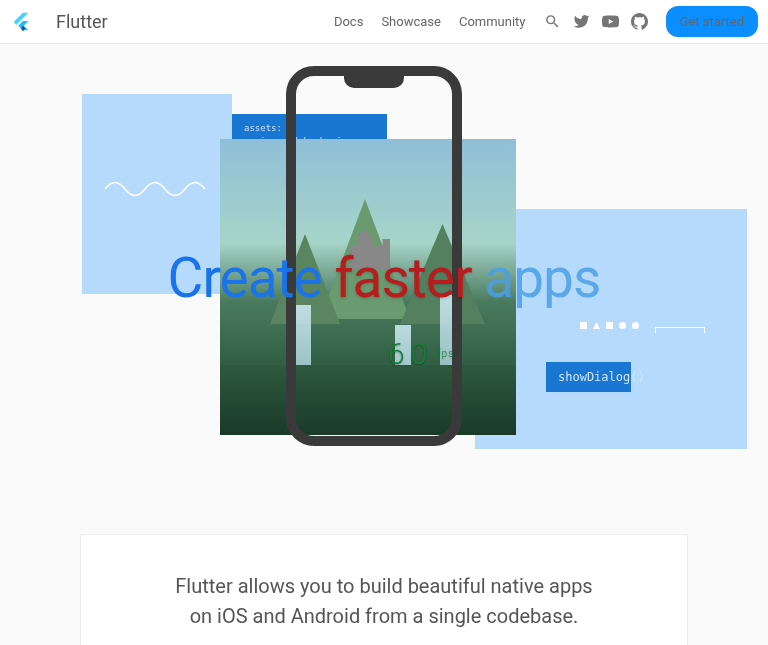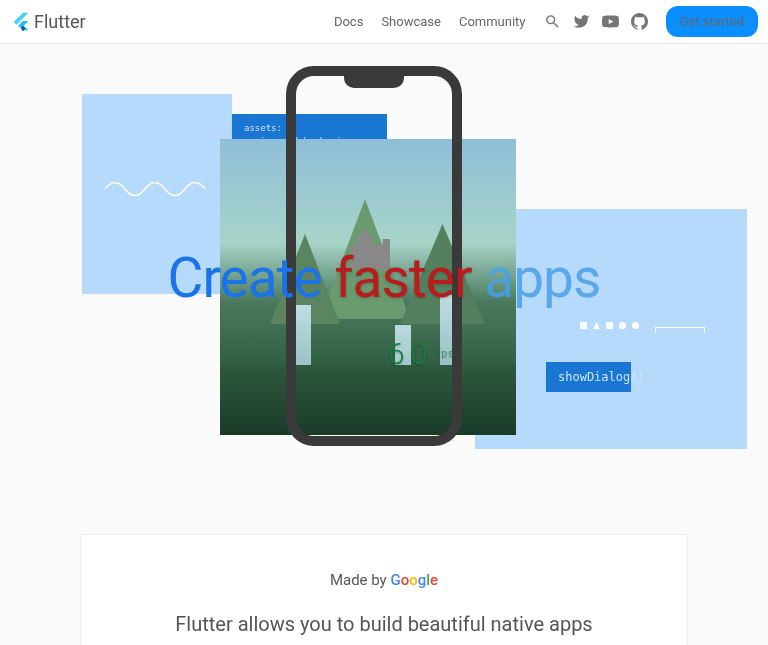--- a/index.html
+++ b/index.html
@@ -5,7 +5,7 @@
 *{margin:0;padding:0;box-sizing:border-box}
 body{font-family:-apple-system,BlinkMacSystemFont,"Segoe UI",Roboto,sans-serif;background:#fafafa;width:768px;overflow-x:hidden}
 .header{background:#fff;height:44px;display:flex;align-items:center;padding:0 10px;border-bottom:1px solid #e8e8e8}
-.logo-wrap{display:flex;align-items:center;gap:2px}
+.logo-wrap{display:flex;align-items:center;gap:24px}
 .logo-icon{width:22px;height:22px}
 .logo-text{font-size:18px;color:#555;font-weight:400}
 .nav{margin-left:auto;display:flex;align-items:center;gap:18px}

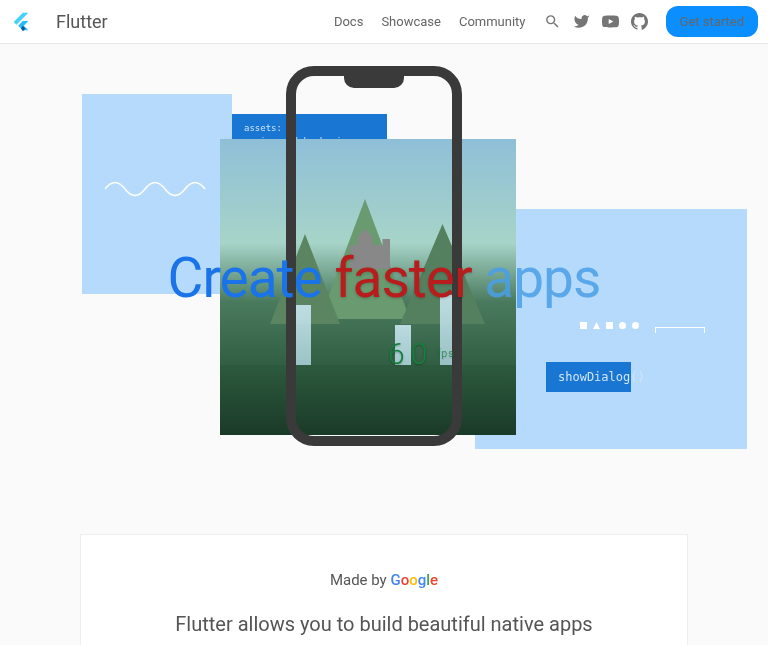--- a/index.html
+++ b/index.html
@@ -133,9 +133,6 @@
 </section>
 
 <section class="card">
-  <p class="madeby">
-    <span>Made by </span><span class="g-logo"><span class="b">G</span><span class="r">o</span><span class="y">o</span><span class="b">g</span><span class="g">l</span><span class="r">e</span></span>
-  </p>
   <p class="tagline">Flutter allows you to build beautiful native apps on iOS and Android from a single codebase.</p>
 </section>
 

